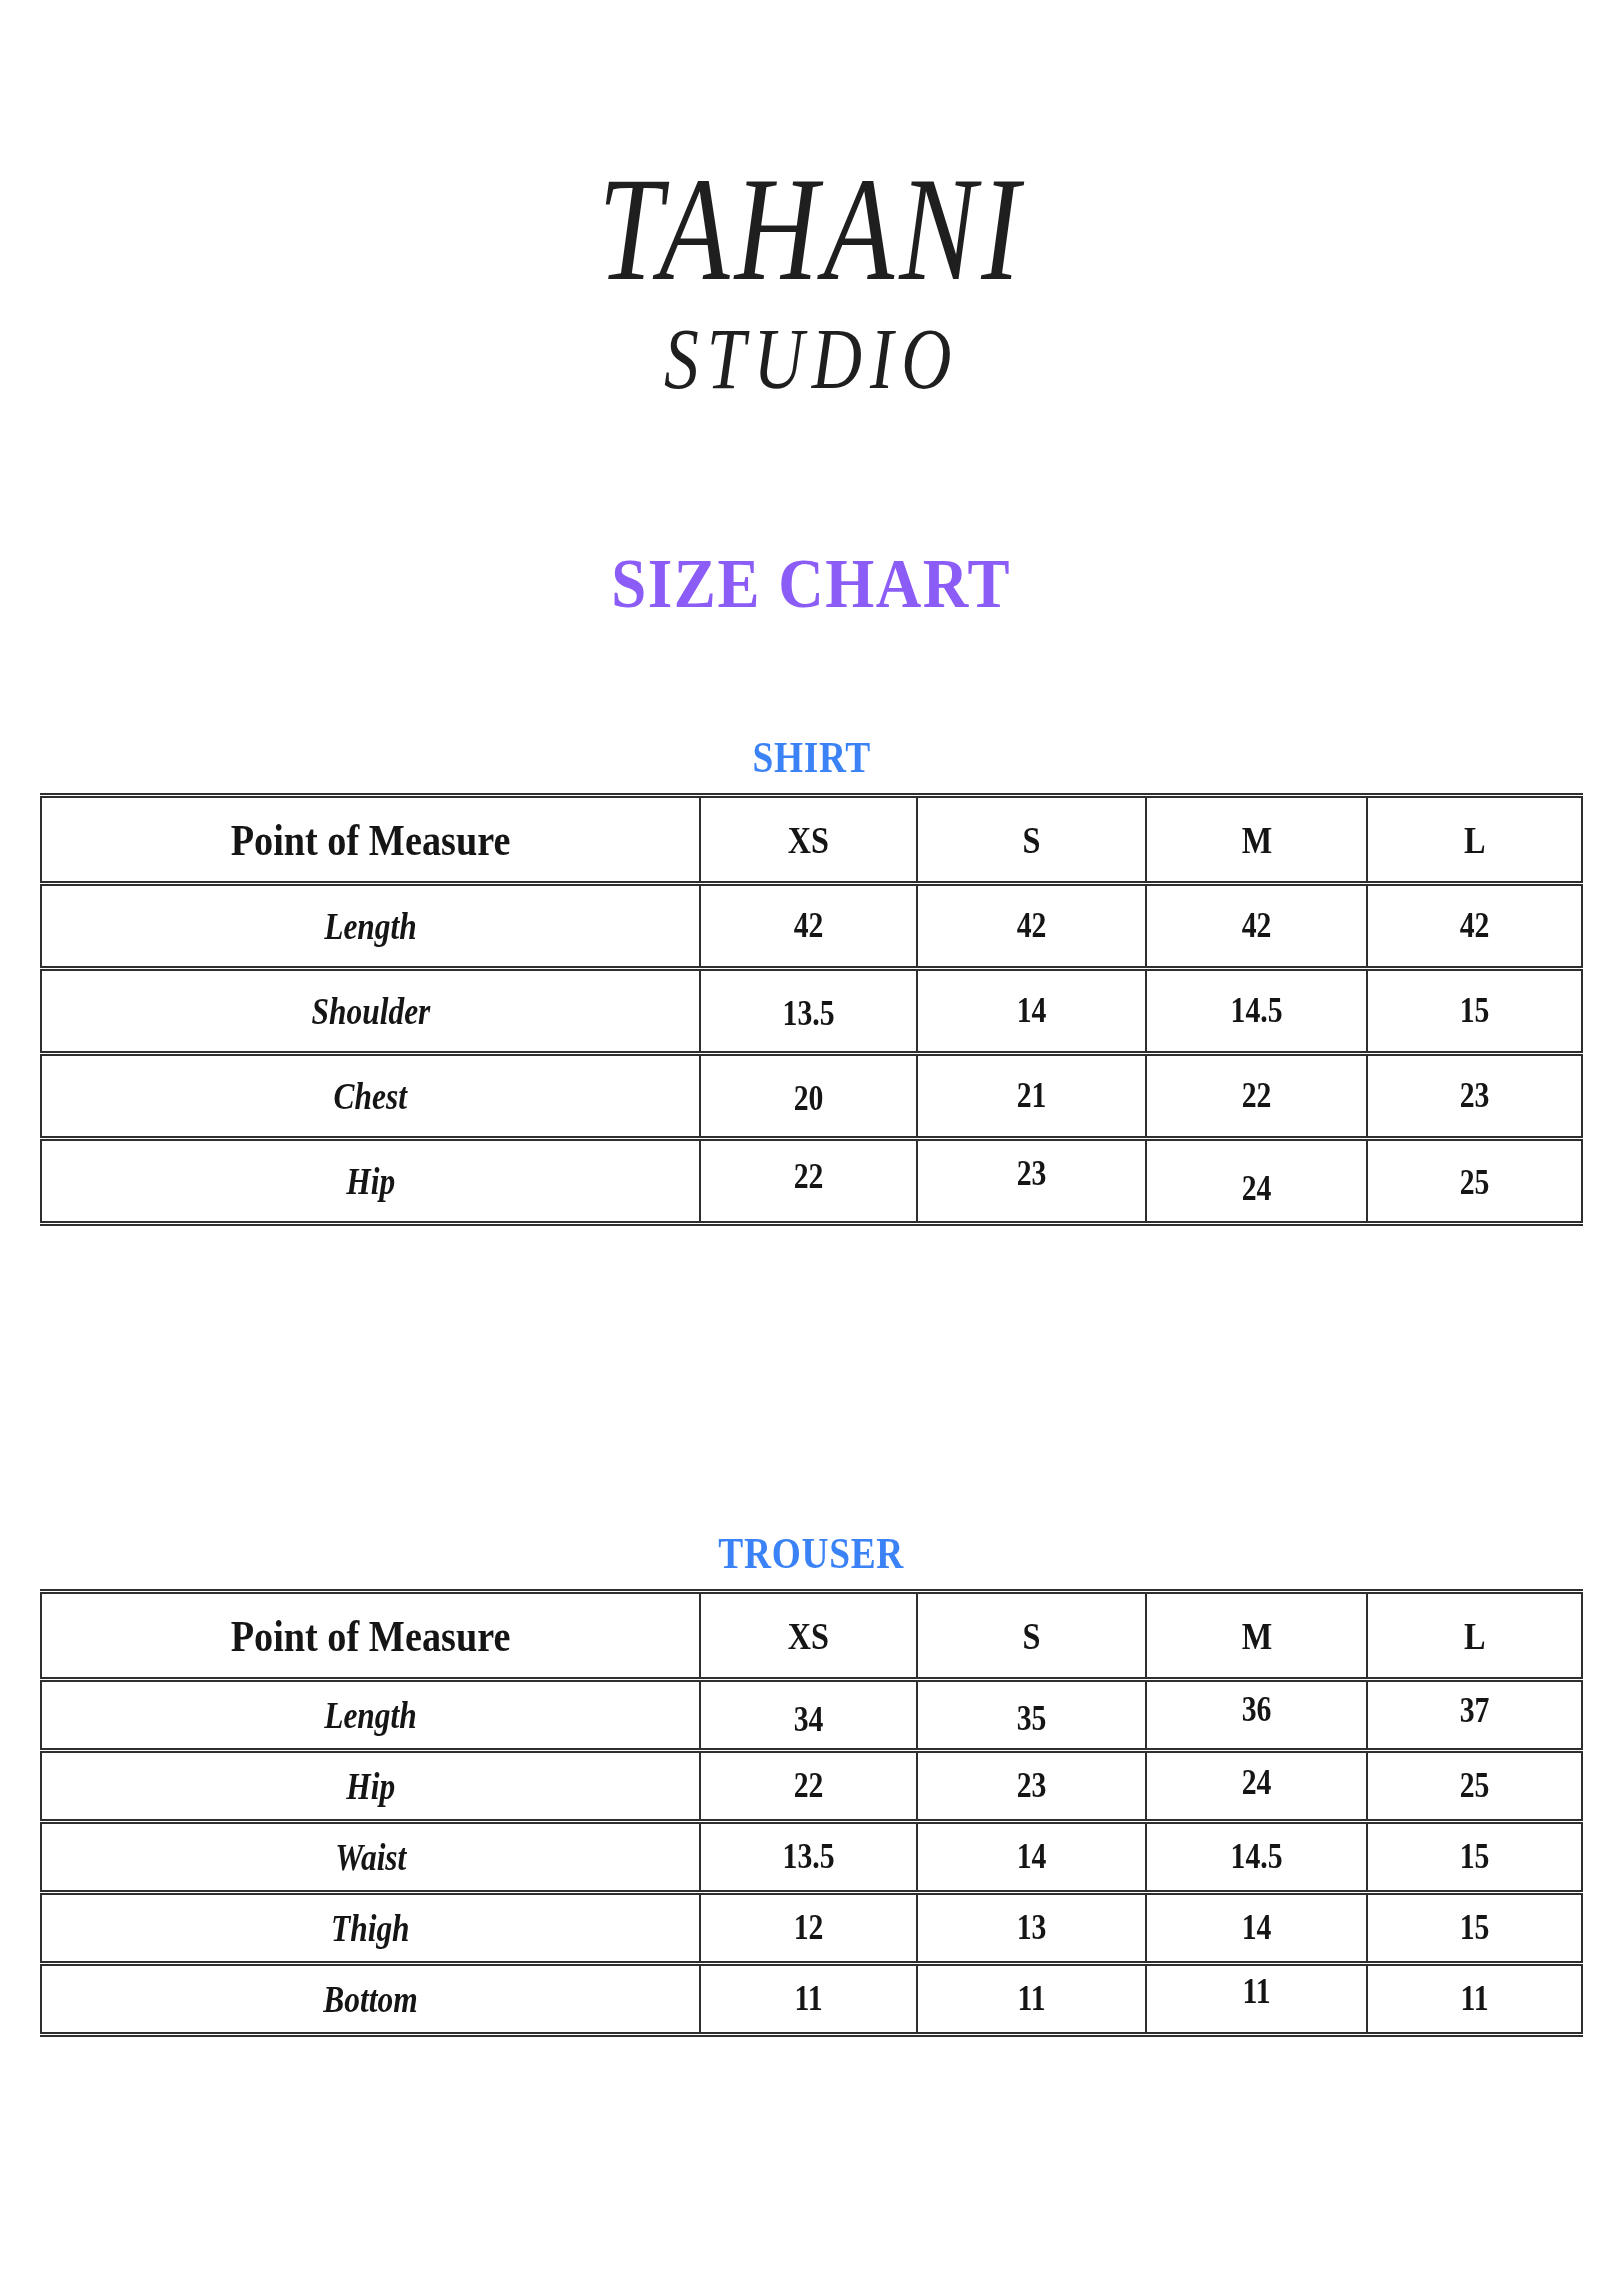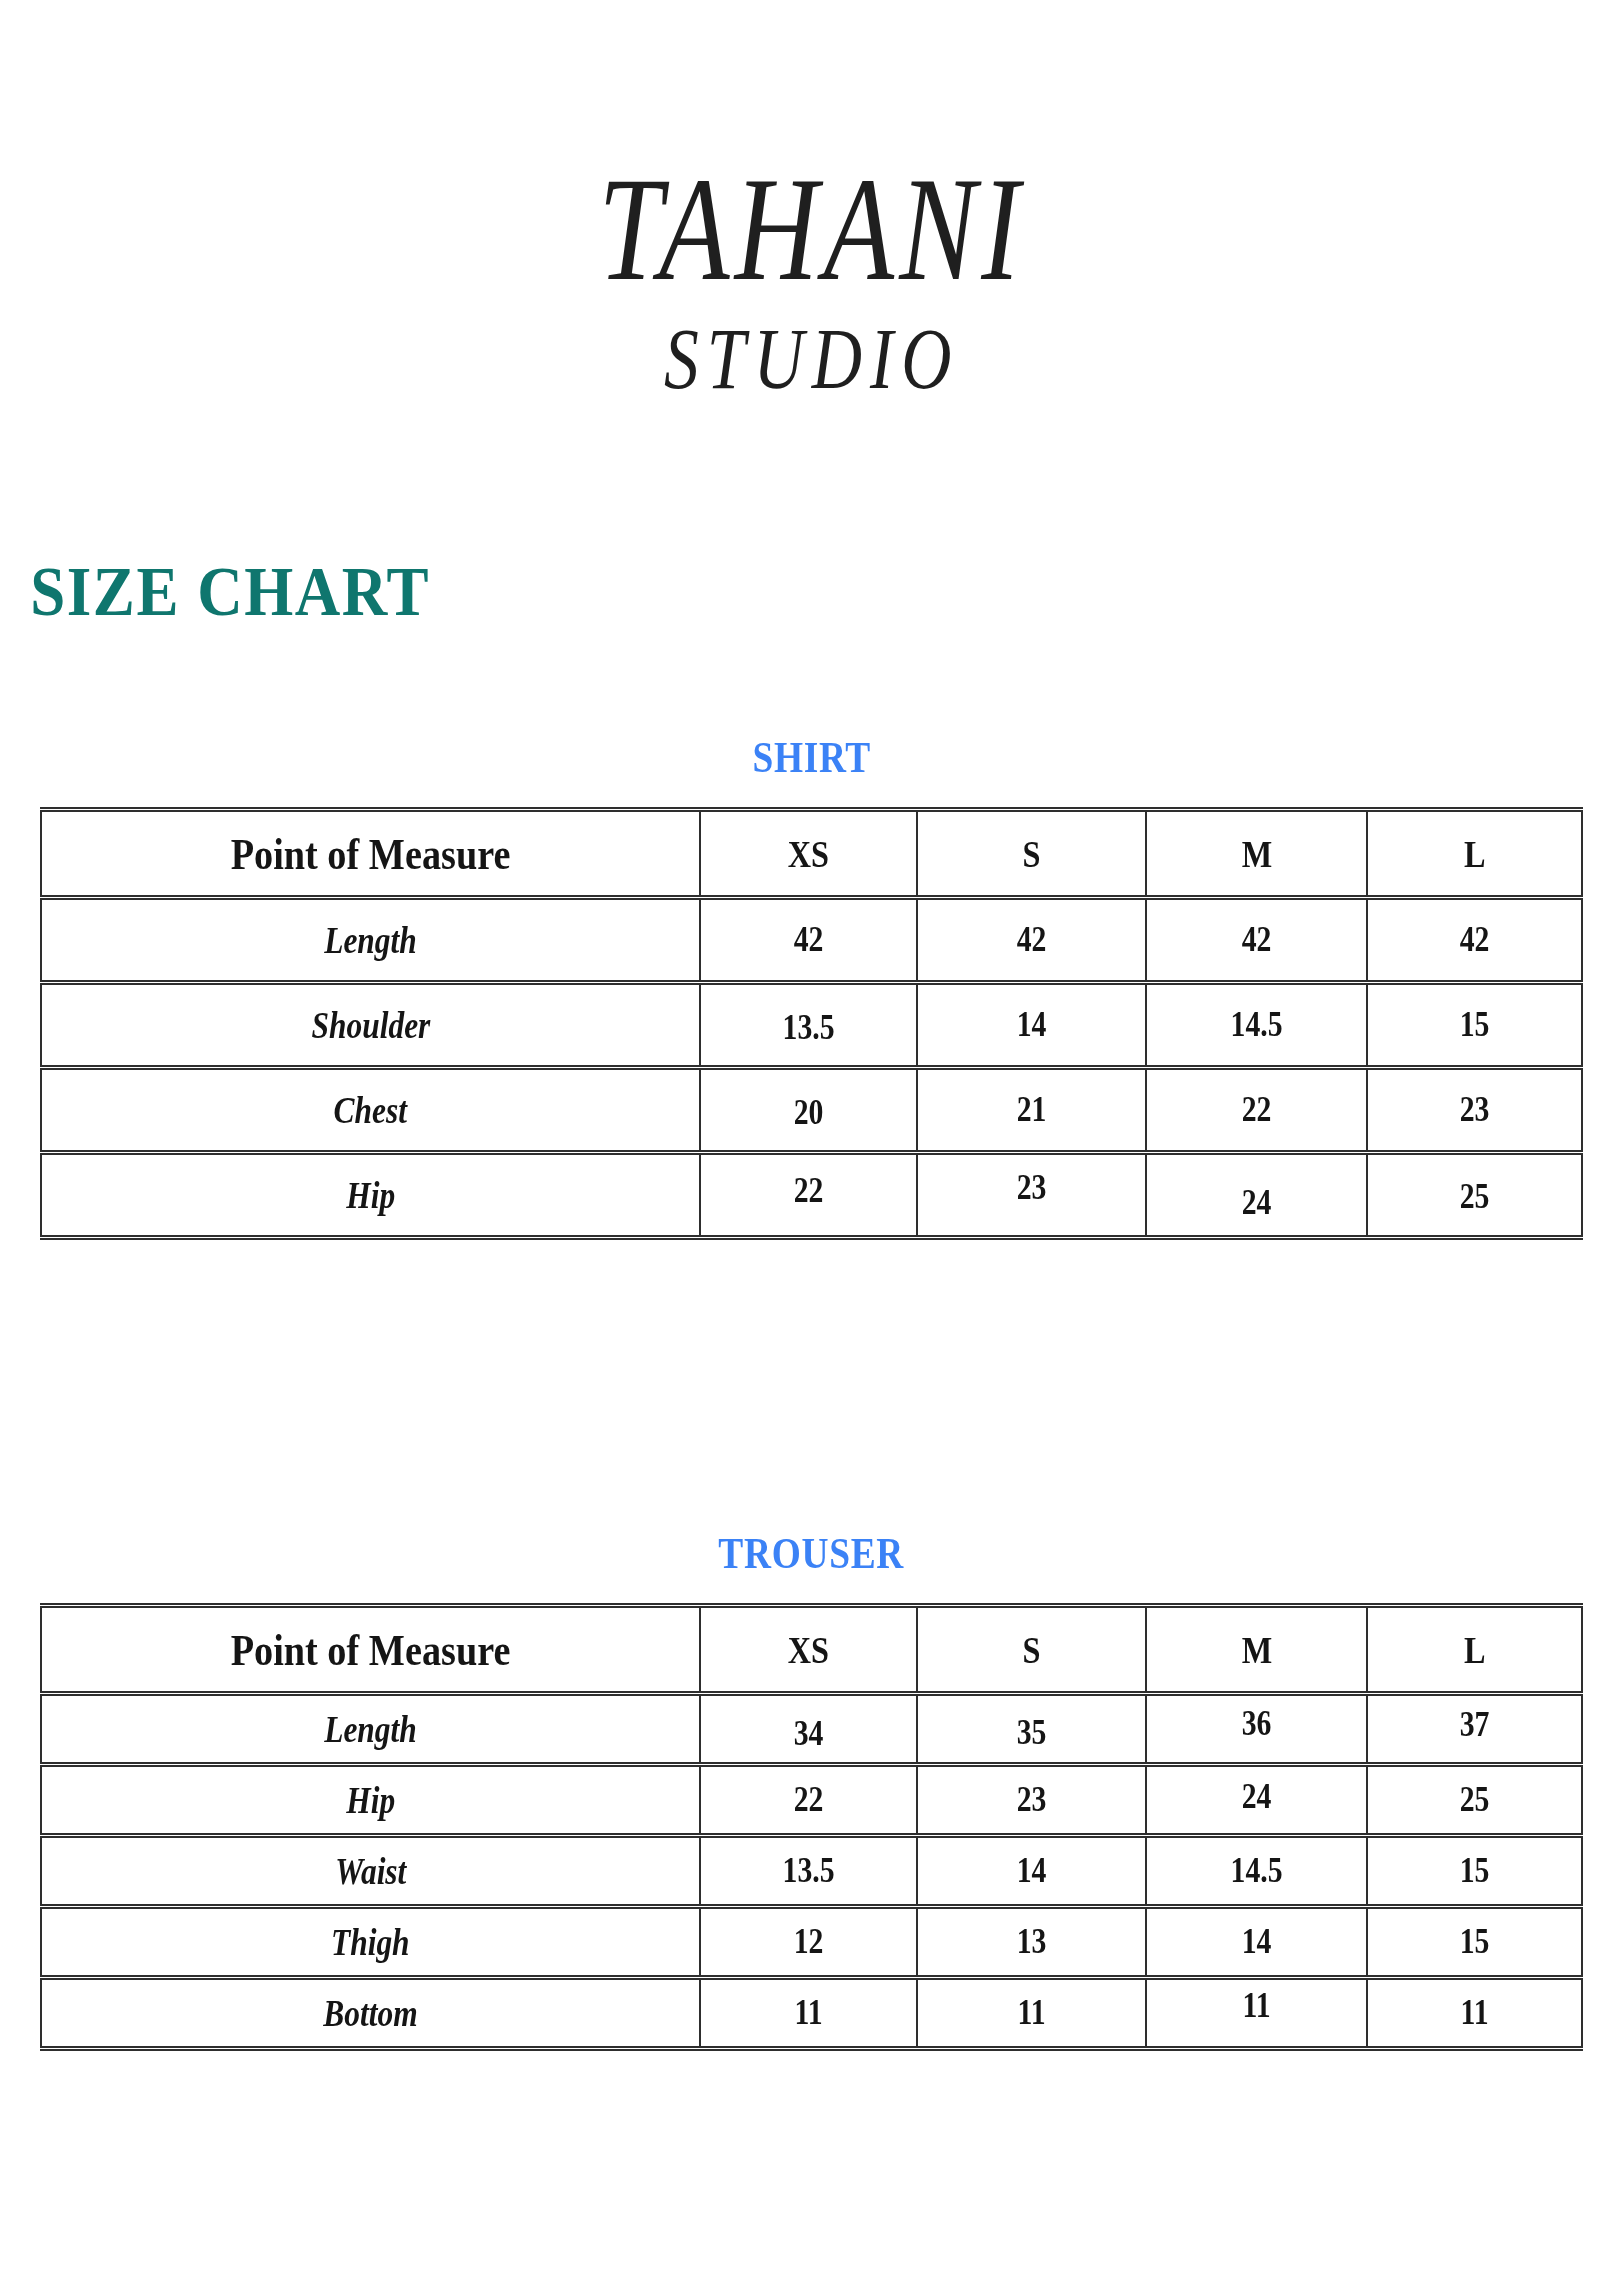--- a/index.html
+++ b/index.html
@@ -55,12 +55,12 @@
   .page-title {
     position: absolute;
     top: 544px; left: 0; right: 0;
-    margin: 8px;
-    text-align: left;
+    margin: 0;
+    text-align: center;
     font-size: 70px;
     font-weight: bold;
     letter-spacing: 1.7px;
-    color: #0f766e;
+    color: #8b5cf6;
   }
   .page-title .ct { transform: scaleX(0.90); }
 

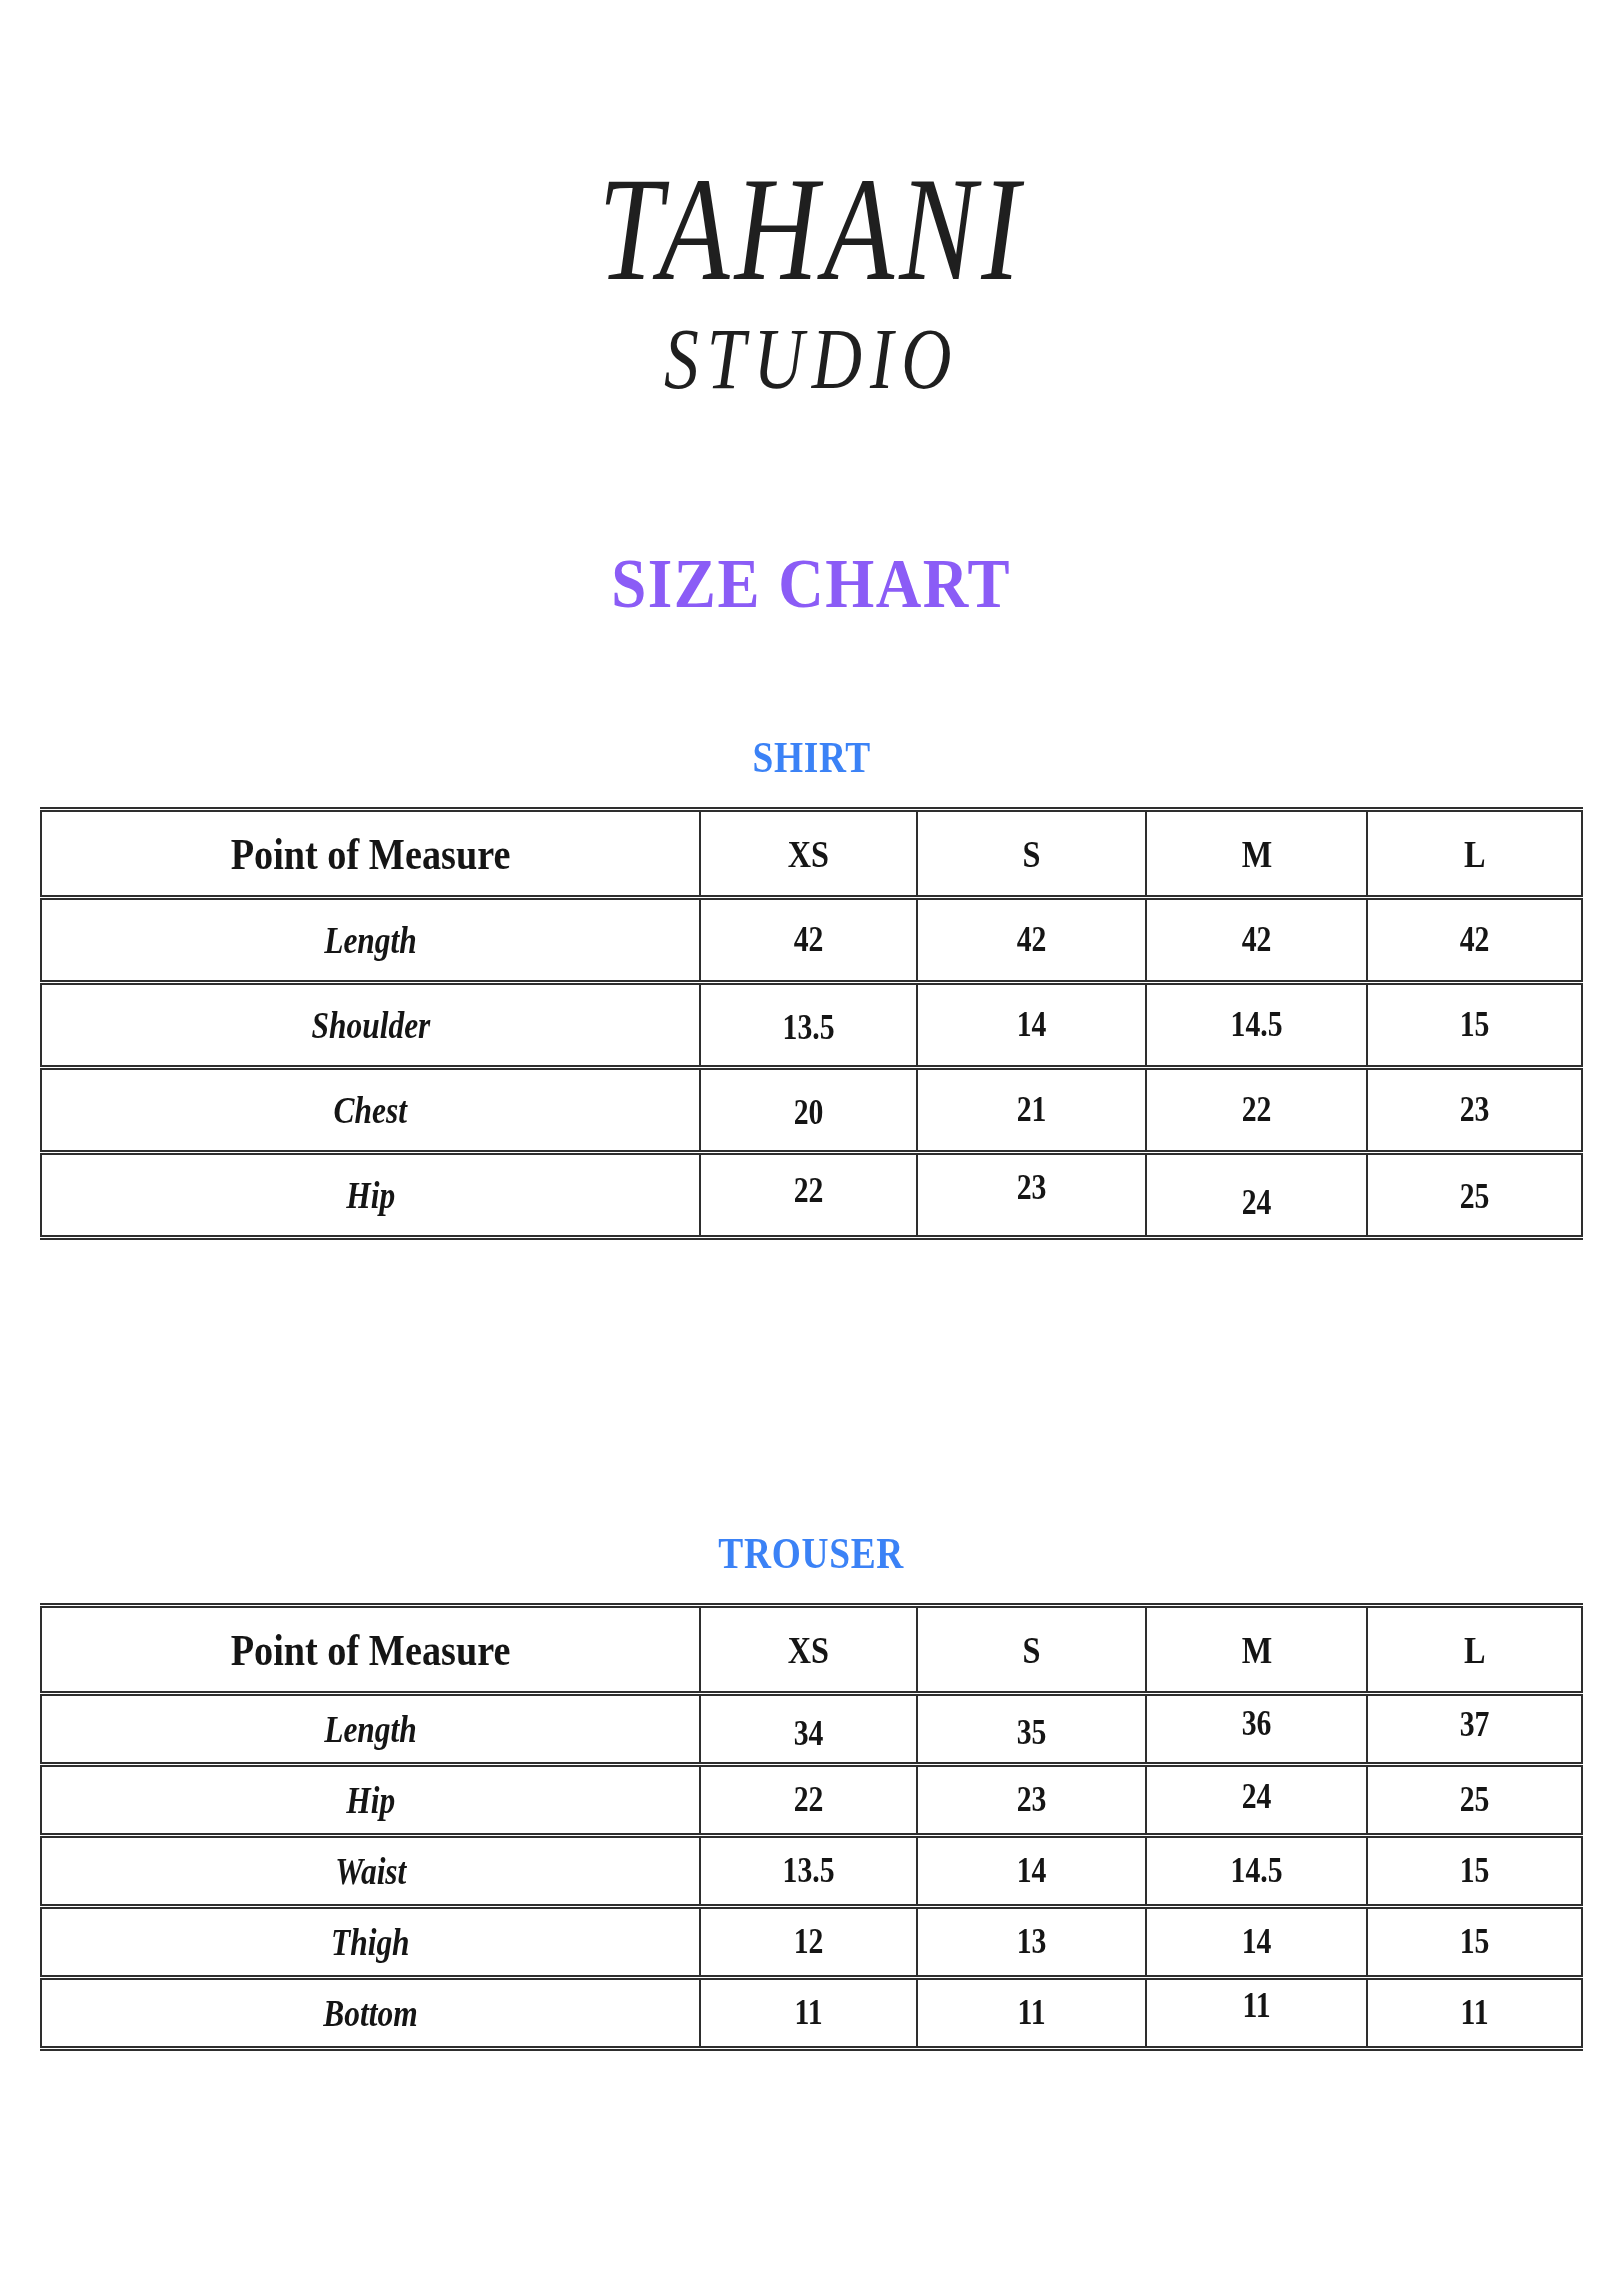--- a/index.html
+++ b/index.html
@@ -81,7 +81,7 @@
   
   .size-table {
     width: 1541px;
-    margin: 24px auto 0;
+    margin: 10px auto 0;
     border-collapse: collapse;
     table-layout: fixed;
     background: #ffffff;

